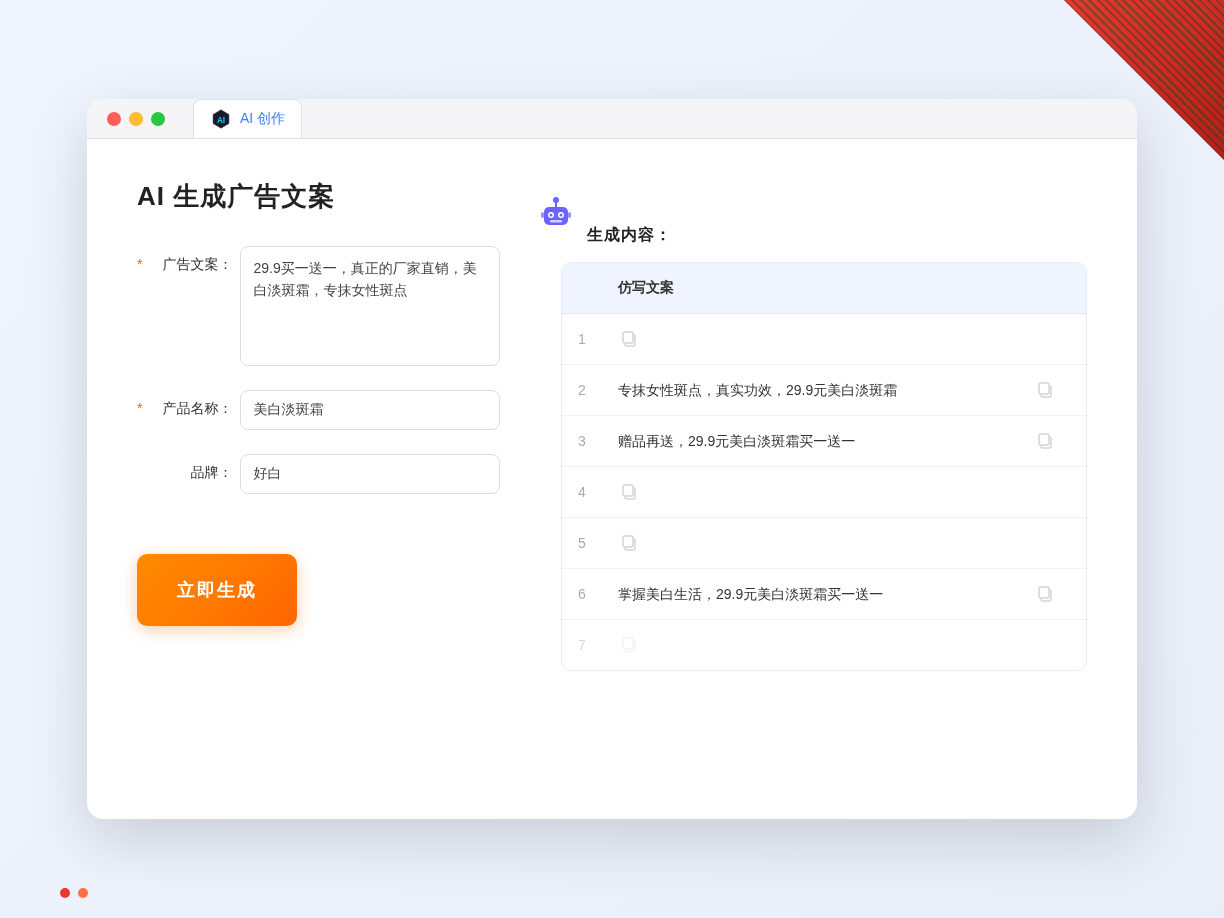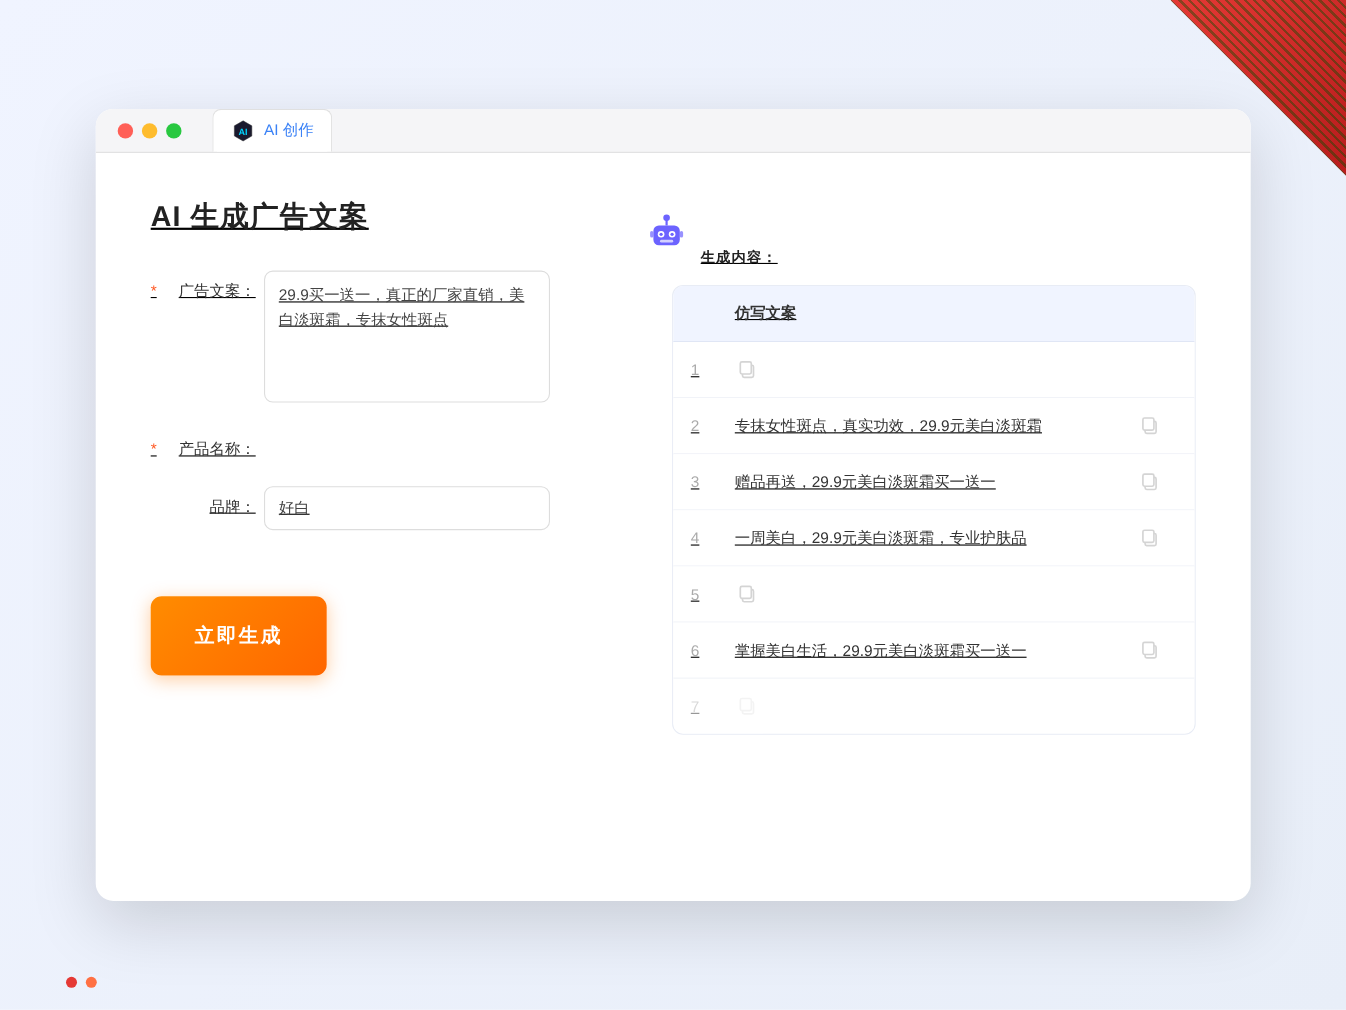--- a/index.html
+++ b/index.html
@@ -119,8 +119,6 @@
       display: flex;
       height: calc(100% - 52px);
       padding: 40px 50px;
-      gap: 50px;
-      text-decoration: underline;
     }
 
     

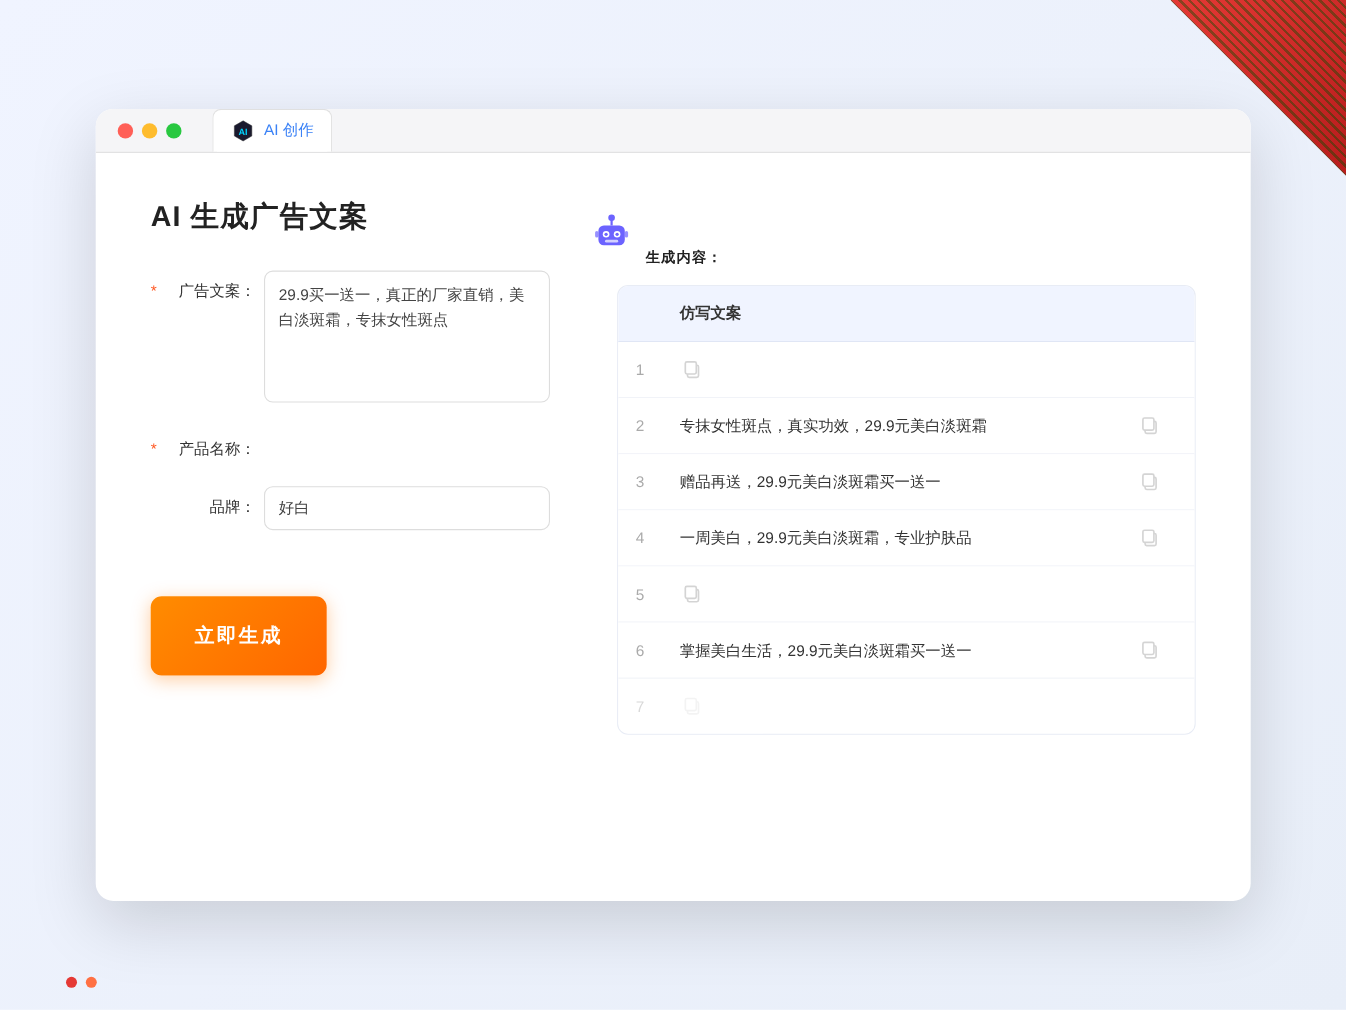--- a/index.html
+++ b/index.html
@@ -206,7 +206,7 @@
       margin-bottom: 16px;
     }
     .result-title {
-      font-size: 13px;
+      font-size: 16px;
       font-weight: 600;
       color: #222;
       letter-spacing: 1px;

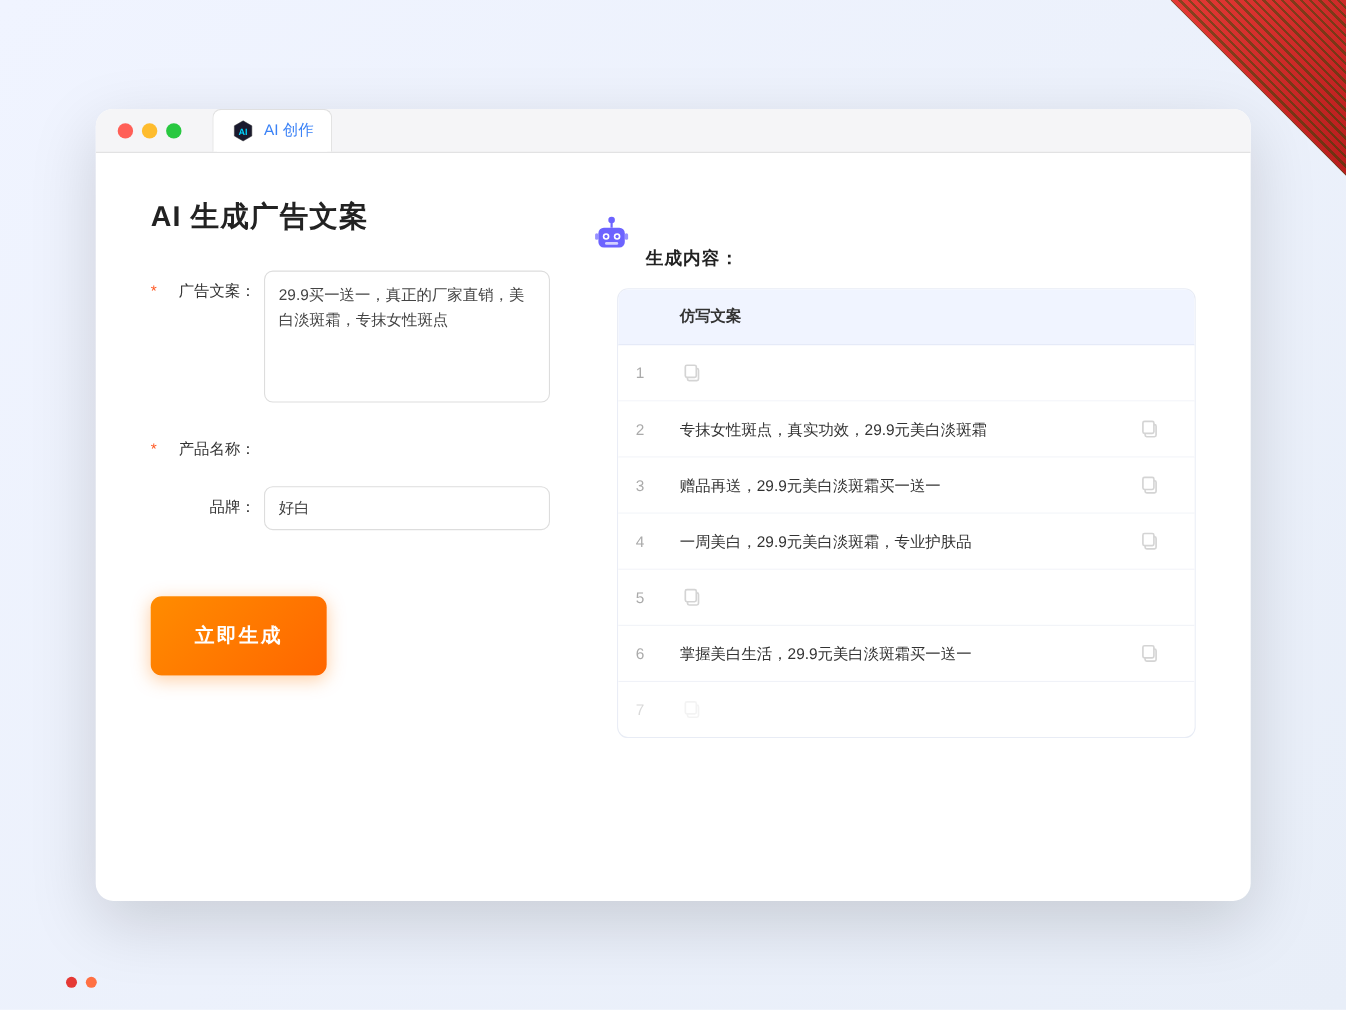--- a/index.html
+++ b/index.html
@@ -307,6 +307,7 @@
       <div class="form-group">
         <span class="required-star">*</span>
         <label class="form-label">产品名称：</label>
+        <input type="text" class="form-input" value="美白淡斑霜" style="">
       </div>
 
       

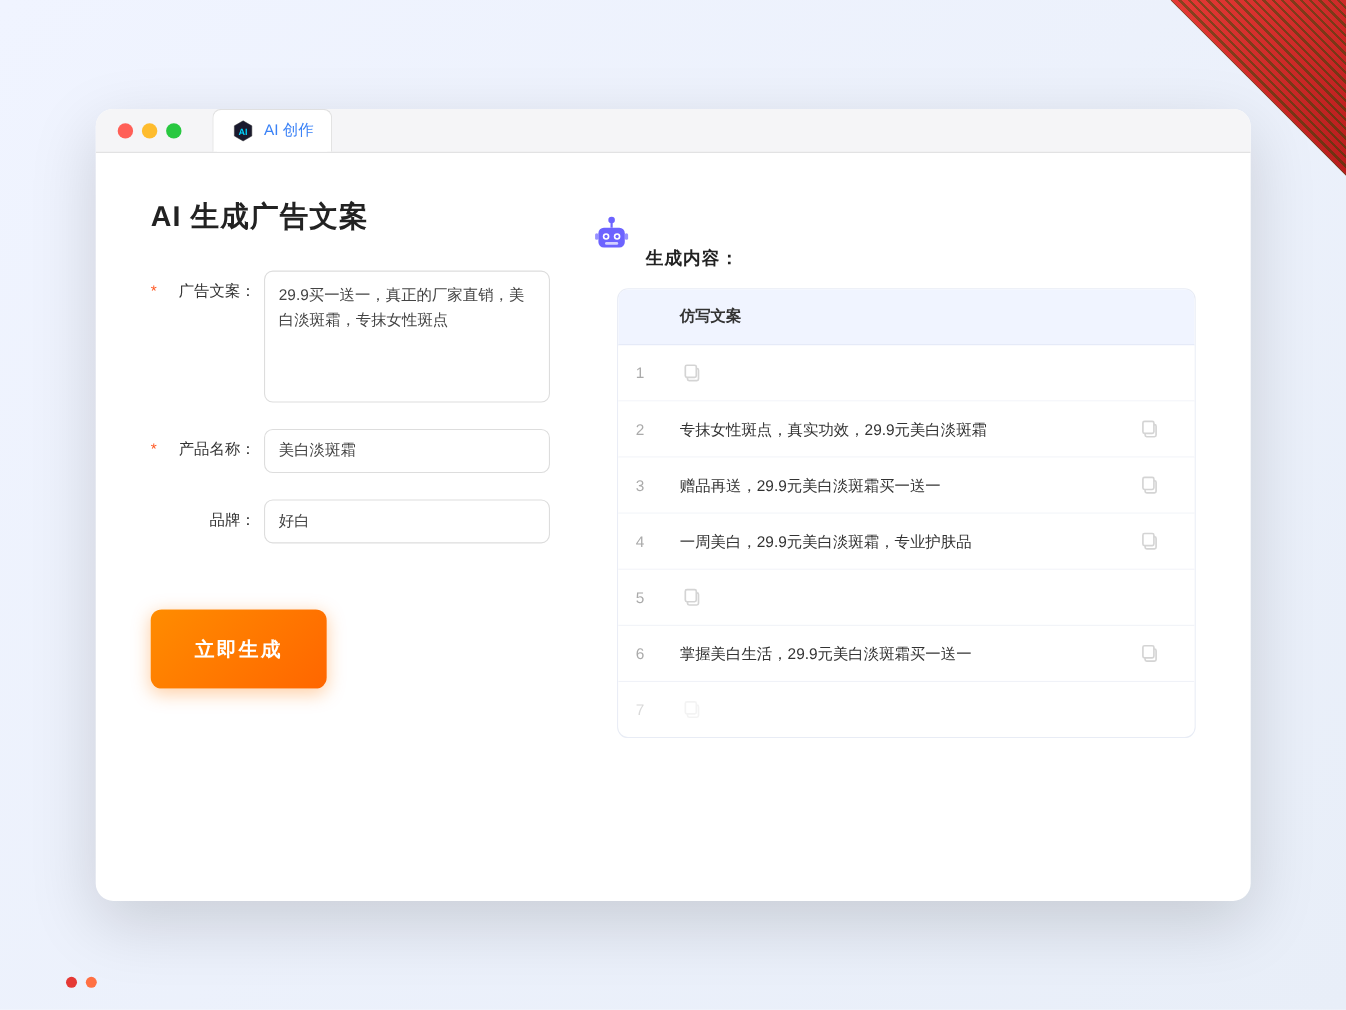--- a/index.html
+++ b/index.html
@@ -386,7 +386,6 @@
 
         <div class="result-row">
           <span class="row-num">4</span>
-          <span class="row-text">一周美白，29.9元美白淡斑霜，专业护肤品</span>
           <div class="copy-icon">
             <svg width="18" height="18" viewBox="0 0 18 18" fill="none">
                 <rect x="5" y="5" width="10" height="11" rx="1.5" stroke="#aaa" stroke-width="1.5"></rect>

